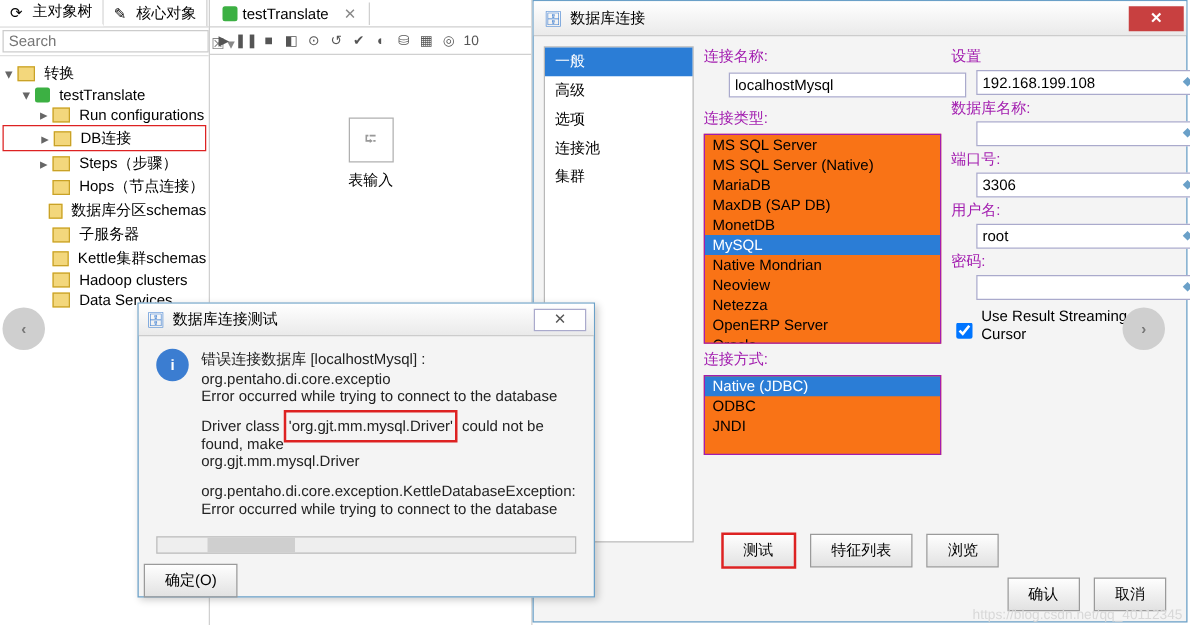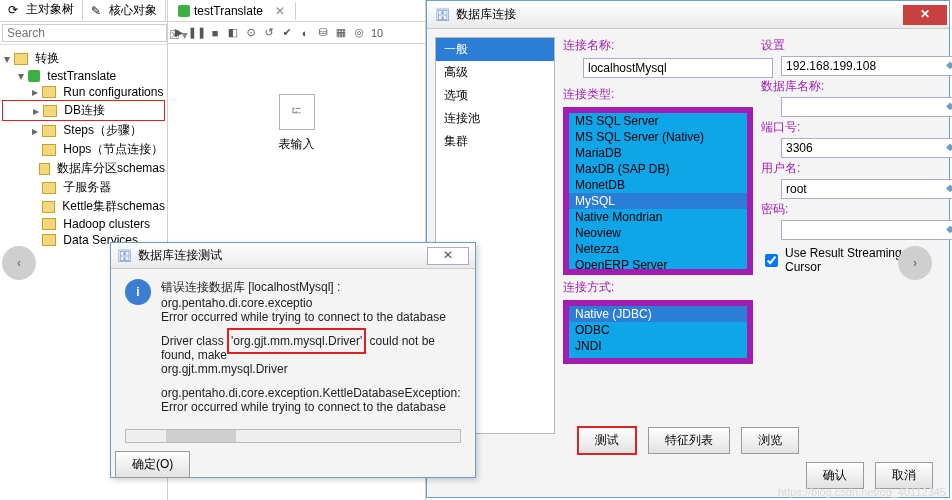--- a/index.html
+++ b/index.html
@@ -39,7 +39,7 @@
   .mid-pane { width:190px; display:flex; flex-direction:column; gap:4px; }
   .lbl { color:#a21caf; }
   .txt-in { border:1px solid #aac; background:#fff; padding:2px 4px; height:20px; width:100%;margin-left:20px; }
-  .list-box { border:6px solid #a21caf; background:#0ea5e9; height:168px; overflow:hidden; }
+  .list-box { border:1px solid #a21caf; background:#f97316; height:168px; overflow:hidden; }
   .li-item { padding:1px 6px; }
   .li-item.sel { background:#2b7dd6; color:#fff; }
   .right-pane { flex:1; display:flex; flex-direction:column; gap:2px; }

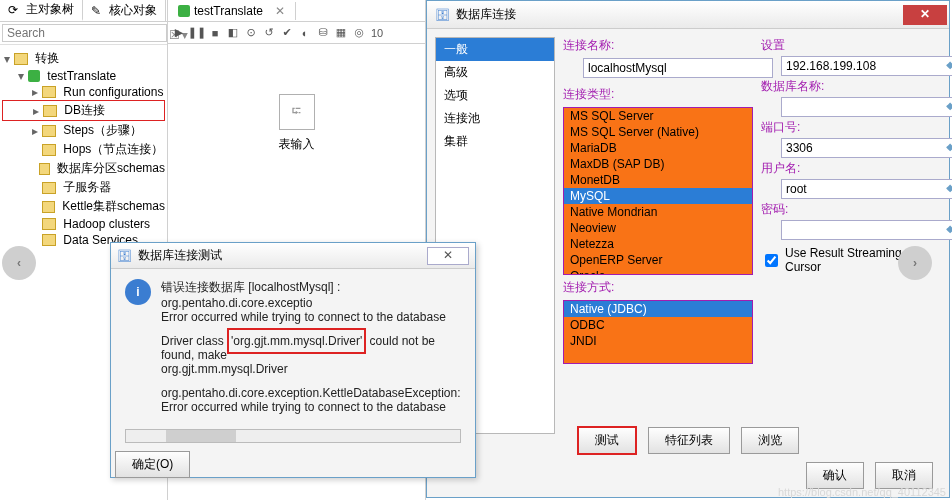--- a/index.html
+++ b/index.html
@@ -44,7 +44,7 @@
   .li-item.sel { background:#2b7dd6; color:#fff; }
   .right-pane { flex:1; display:flex; flex-direction:column; gap:2px; }
   .diamond { float:right; color:#6aa0c8; font-size:10px; margin-right:2px; }
-  .chk { display:flex; align-items:center; gap:4px; margin-top:4px; }
+  .chk { display:flex; align-items:flex-end; gap:4px; margin-top:4px; }
   .btn-row { position:absolute; bottom:42px; left:0; right:0; text-align:center; }
   .btn-row2 { position:absolute; bottom:8px; right:12px; }
   .btn { display:inline-block; border:1px solid #9a9a9a; background:linear-gradient(#fefefe,#e2e2e2); padding:4px 16px; margin:0 4px; }

